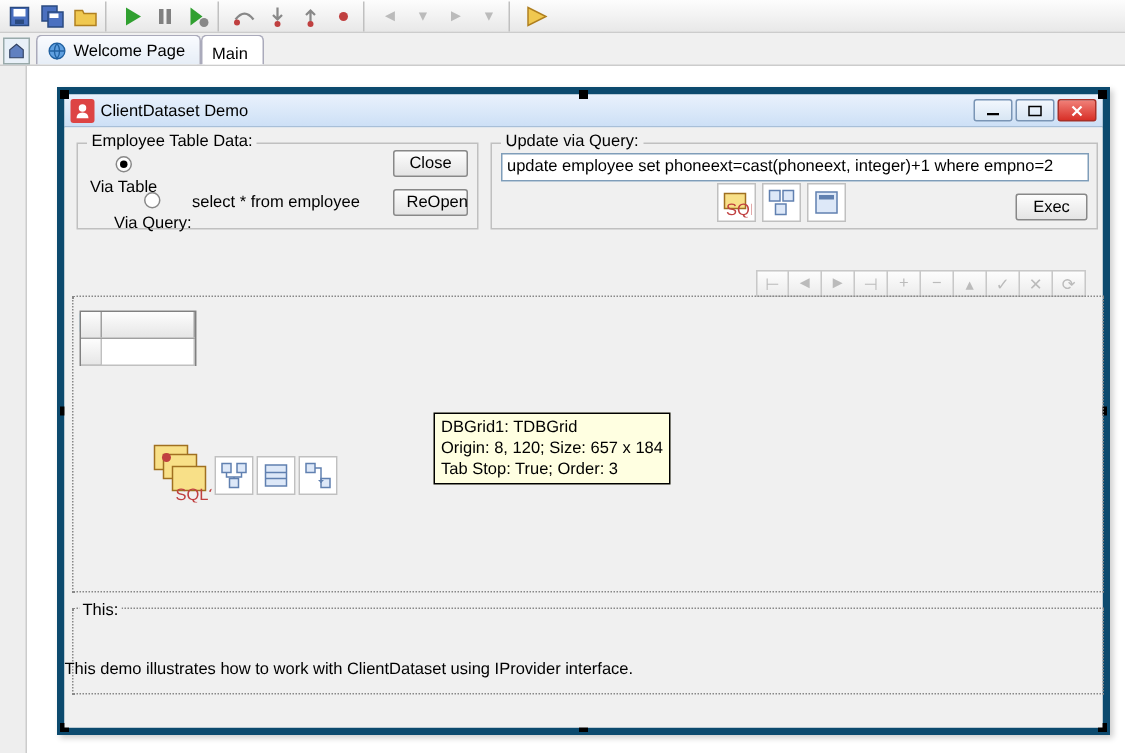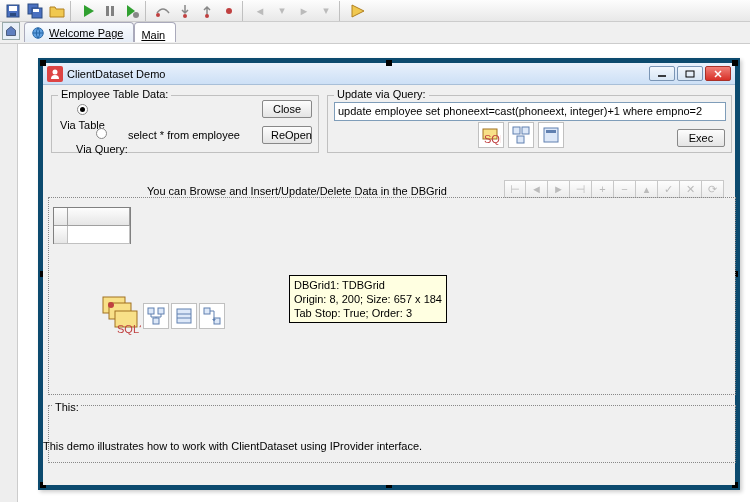--- a/index.html
+++ b/index.html
@@ -10,7 +10,7 @@
 .tb-sep { width: 5px; height: 20px; border-left: 1px solid #c0c0c0; margin: 0 2px; }
 .toolbar-top svg { width: 16px; height: 16px; }
 
-.tabbar { height: 22px; background: #f0f0f0; border-bottom: 1px solid #ccc; display: flex; padding-left: 2px; text-decoration: underline; }
+.tabbar { height: 22px; background: #f0f0f0; border-bottom: 1px solid #ccc; display: flex; align-items: flex-end; padding-left: 2px; }
 .home-btn { width: 18px; height: 18px; border: 1px solid #9aa; background: #e8f0f8; margin-right: 4px; display: inline-flex; align-items: center; justify-content: center; }
 .tab { height: 20px; border: 1px solid #aab; border-bottom: none; background: linear-gradient(#fafcff,#e6edf6); padding: 2px 10px 2px 6px; margin-right: 0; border-radius: 4px 4px 0 0; display: inline-flex; align-items: center; gap: 4px; }
 .tab.active { background: #fff; flex-direction: column; }

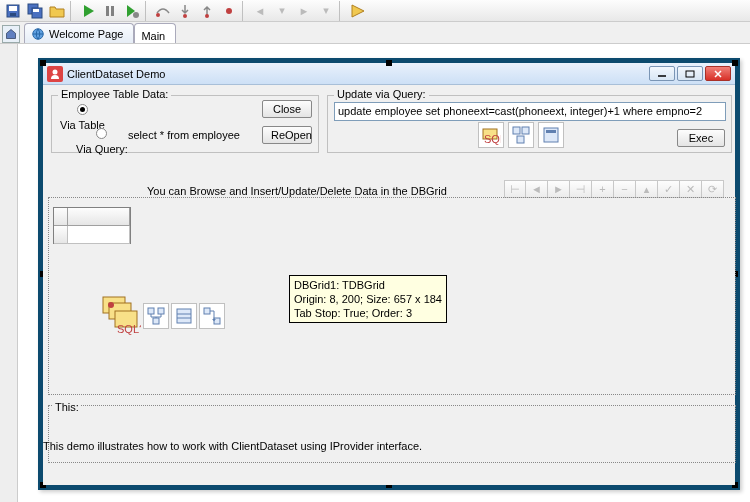--- a/index.html
+++ b/index.html
@@ -241,7 +241,6 @@
         </div>
       </div>
 
-      <span class="gb-label" style="left:104px; top:100px;">You can Browse and Insert/Update/Delete Data in the DBGrid</span>
 
       <div class="navbar" style="position:absolute; right:11px; top:95px;">
         <span class="navbtn">⊢</span>

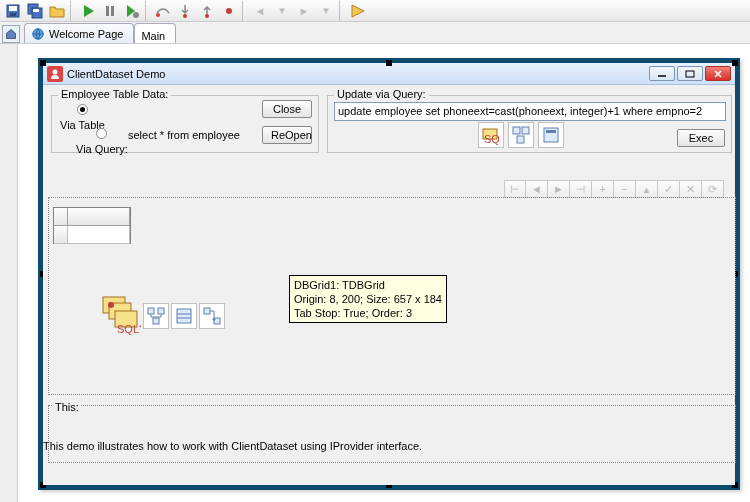--- a/index.html
+++ b/index.html
@@ -303,7 +303,7 @@
       </div>
 
       <div class="tooltip" style="left:246px; top:190px;"><span>DBGrid1: TDBGrid</span>
-<span>Origin: 8, 200; Size: 657 x 184</span>
+<span>Origin: 8, 120; Size: 657 x 184</span>
 <span>Tab Stop: True; Order: 3</span></div>
 
       <div class="dotted-border" style="left:5px; top:320px; width:688px; height:58px;"></div>

